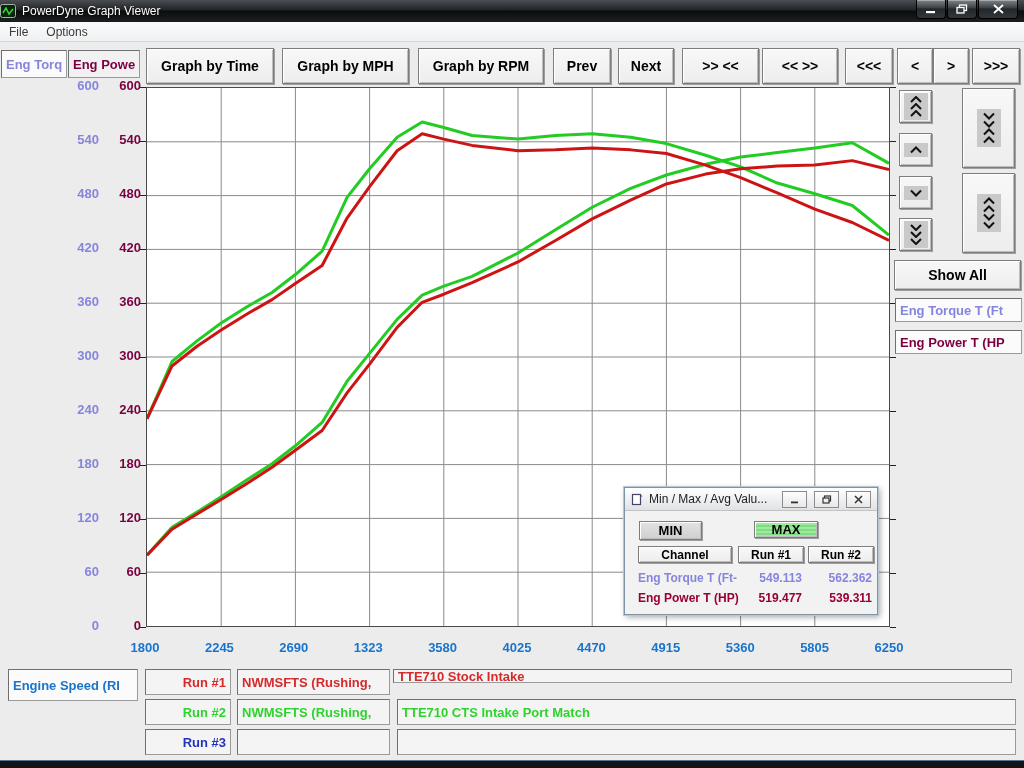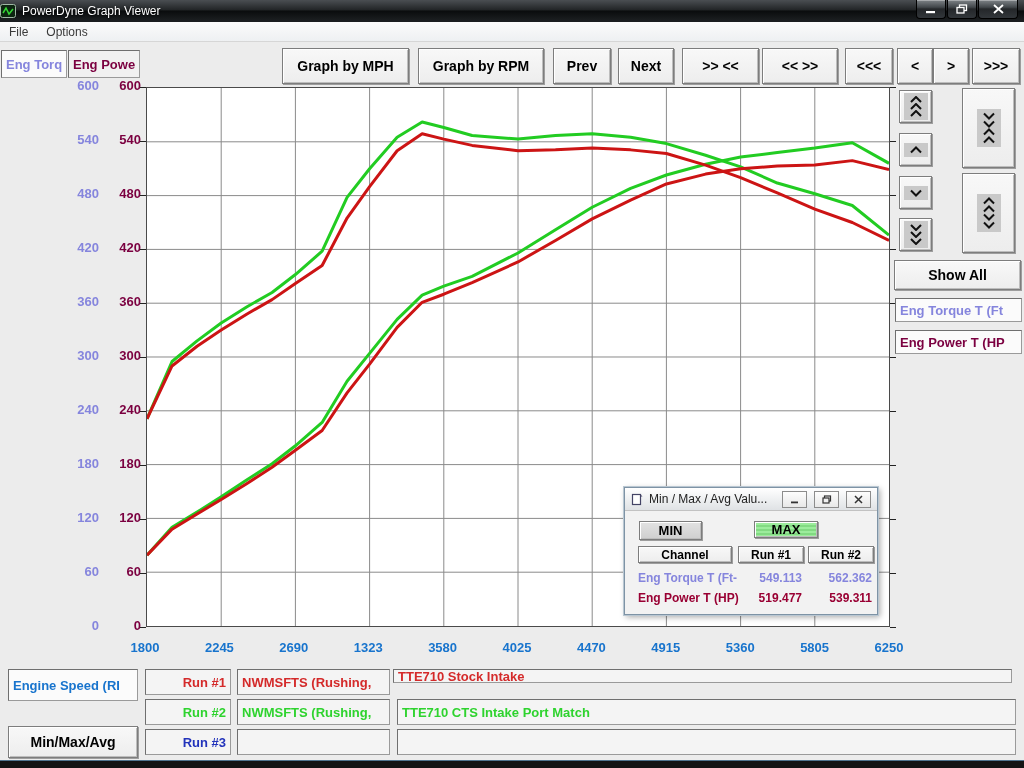--- a/index.html
+++ b/index.html
@@ -119,6 +119,7 @@
   <div class="sunken chan-torq">Eng Torq</div>
   <div class="sunken chan-power">Eng Powe</div>
 
+  <div class="btn3d" style="left:146px;top:48px;width:128px;height:36px">Graph by Time</div>
   <div class="btn3d" style="left:418px;top:48px;width:126px;height:36px">Graph by RPM</div>
   <div class="btn3d" style="left:282px;top:48px;width:127px;height:36px">Graph by MPH</div>
   <div class="btn3d" style="left:553px;top:48px;width:58px;height:36px">Prev</div>

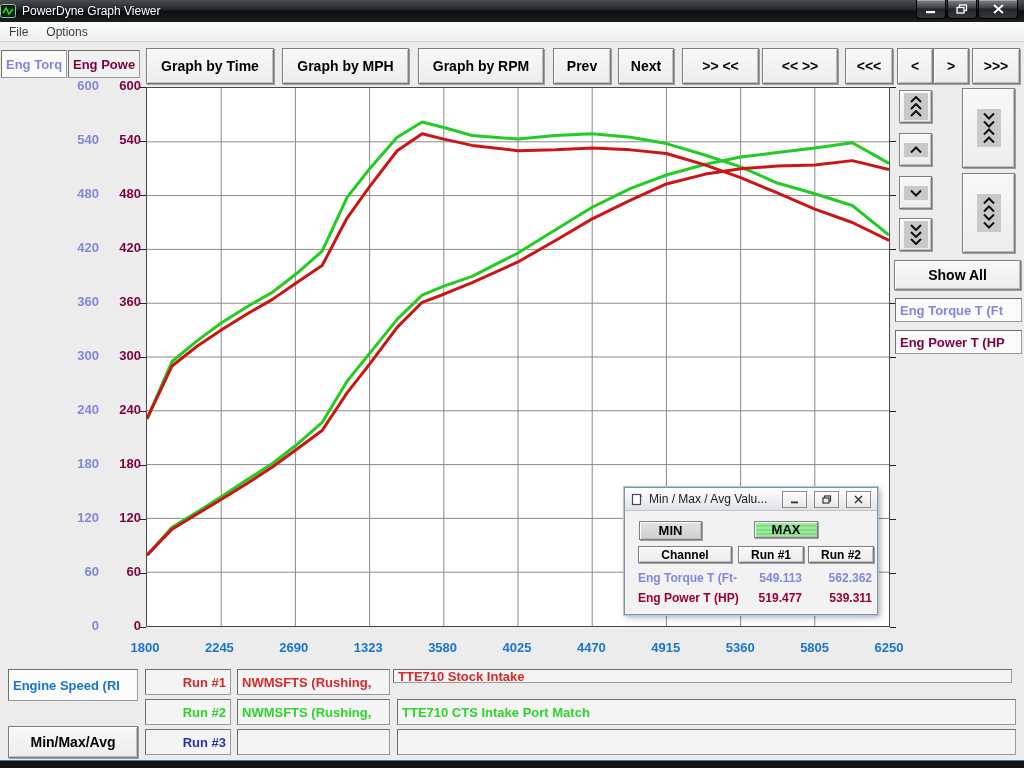--- a/index.html
+++ b/index.html
@@ -336,7 +336,6 @@
   </div>
 
   <div class="sunken f-blue" style="left:8px;top:669px;width:130px;height:32px">Engine Speed (RI</div>
-  <div class="btn3d" style="left:8px;top:726px;width:130px;height:32px">Min/Max/Avg</div>
 
   <div class="sunken fieldbox f-red" style="left:145px;top:669px;width:86px;height:26px;justify-content:flex-end">Run #1</div>
   <div class="sunken fieldbox f-green" style="left:145px;top:699px;width:86px;height:26px;justify-content:flex-end">Run #2</div>

